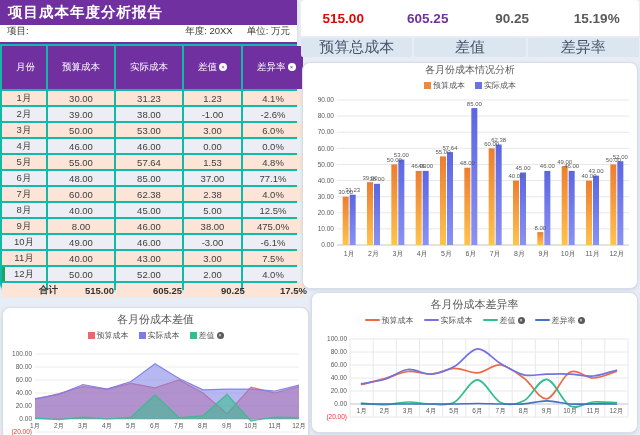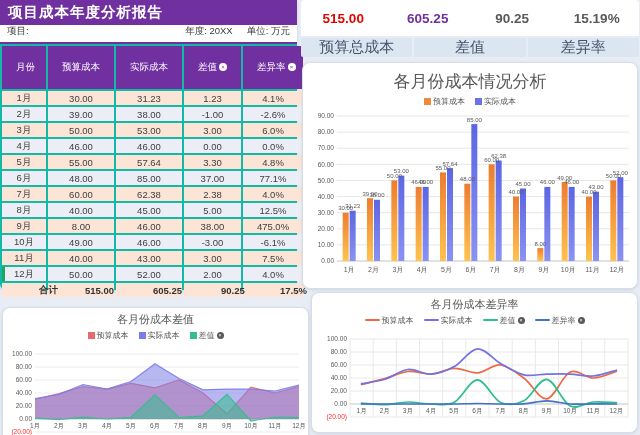--- a/index.html
+++ b/index.html
@@ -52,7 +52,7 @@
   .card-area{left:2px;top:307px;width:307px;height:141px;}
   .card-line{left:311px;top:292px;width:327px;height:141px;}
   .chart-title{text-align:center;color:#595959;}
-  .card-bar .chart-title{font-size:17px;margin-top:7px;text-align:center;}
+  .card-bar .chart-title{font-size:10px;text-align:center;}
   .card-area .chart-title,.card-line .chart-title{font-size:11px;margin-top:4px;}
   .legend{display:flex;justify-content:center;align-items:center;gap:10px;
     font-size:8px;color:#595959;margin-top:3px;height:10px;}

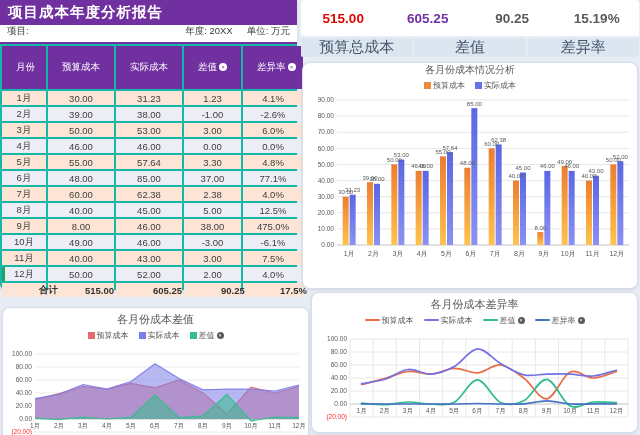--- a/index.html
+++ b/index.html
@@ -121,7 +121,7 @@
           <td>5月</td>
           <td>55.00</td>
           <td>57.64</td>
-          <td>3.30</td>
+          <td>1.53</td>
           <td>4.8%</td>
         </tr>
         <tr class="row-even">

